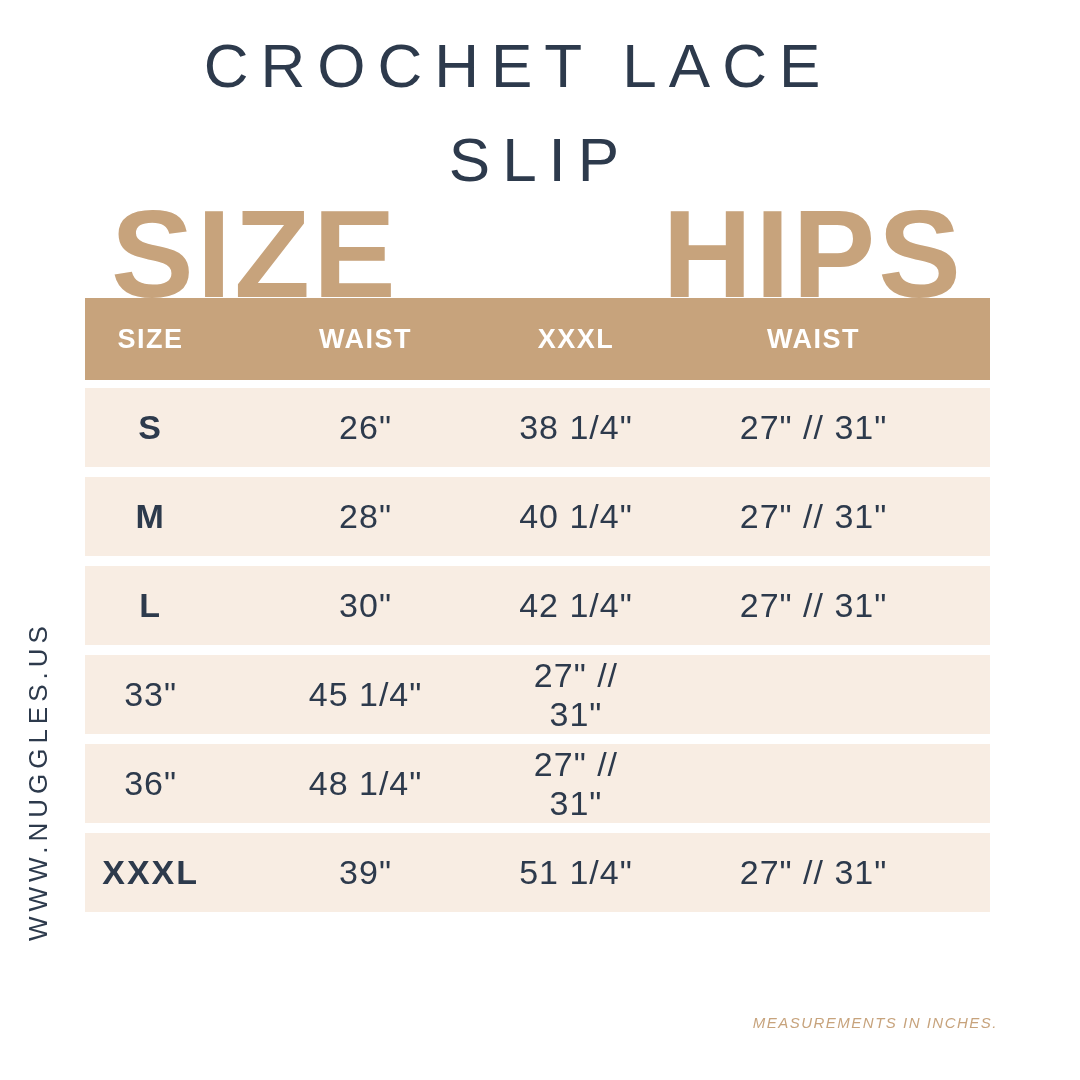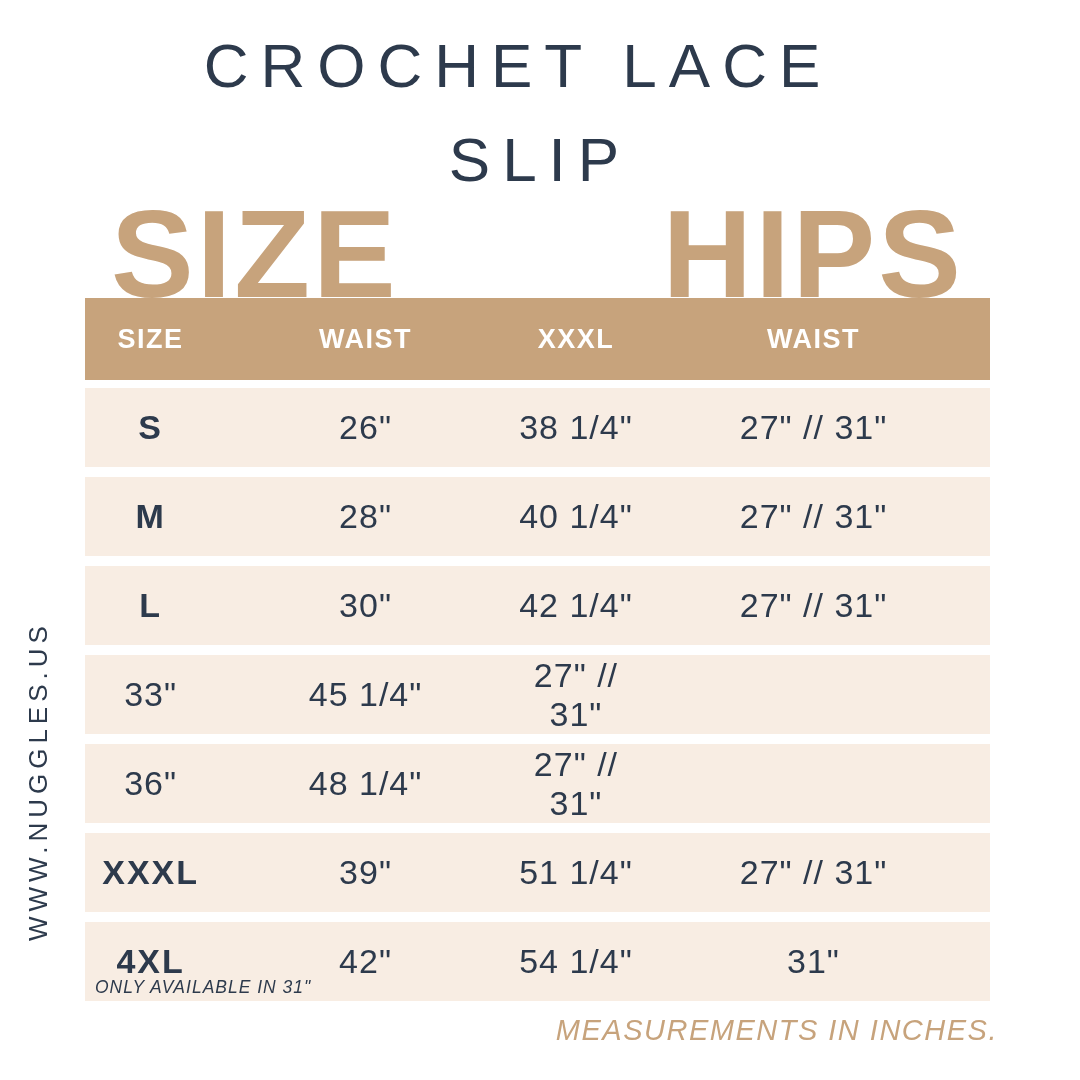--- a/index.html
+++ b/index.html
@@ -137,13 +137,6 @@
       <div class="value-cell">27" // 31"</div>
     </div>
 
-    <div class="row">
-      <div class="size-cell">4XL</div>
-      <div class="value-cell">42"</div>
-      <div class="value-cell">54 1/4"</div>
-      <div class="value-cell">31"</div>
-      <div class="availability-footnote">ONLY AVAILABLE IN 31"</div>
-    </div>
 
   </div>
 

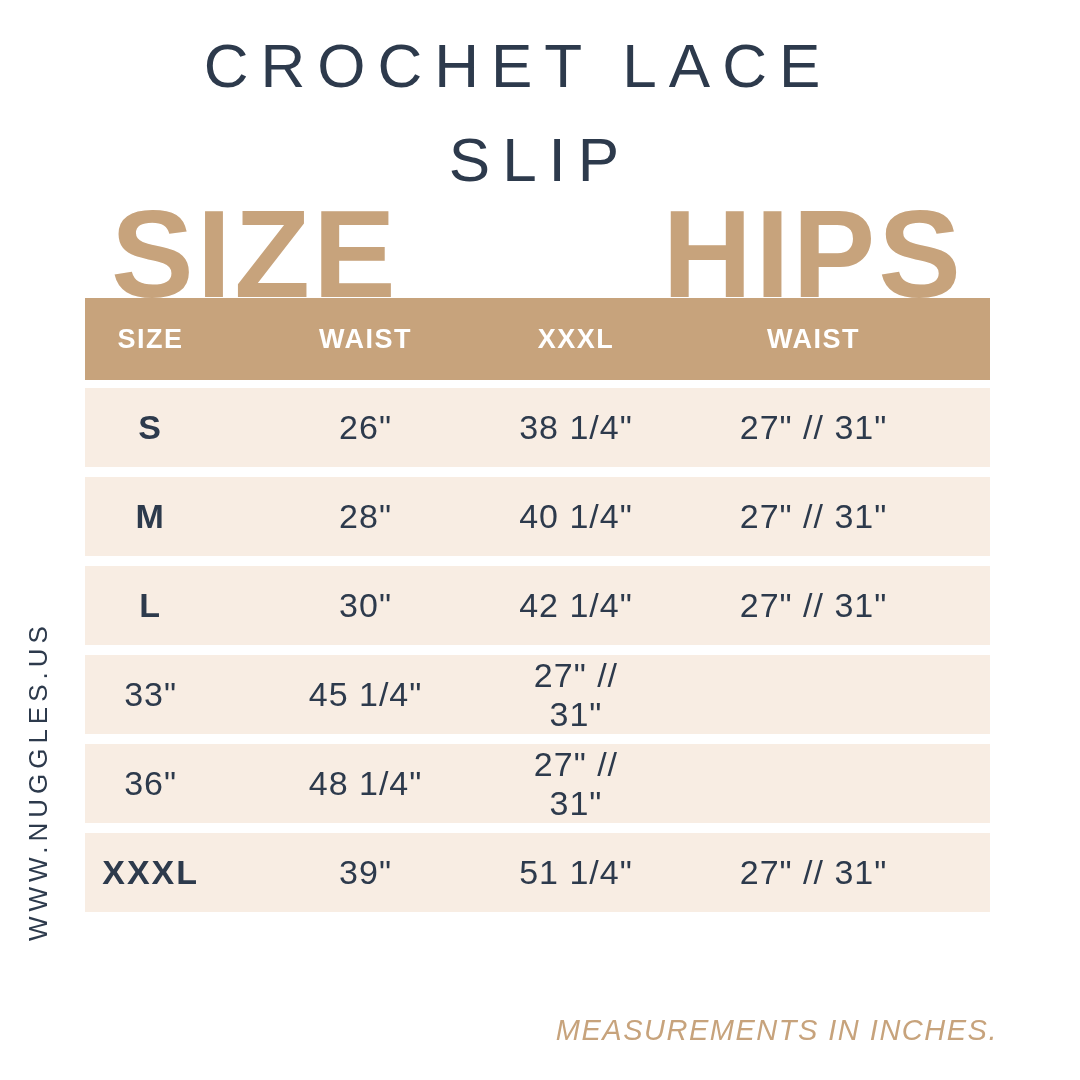--- a/index.html
+++ b/index.html
@@ -71,7 +71,7 @@
   }
   .measurements-note {
     position: absolute; right: 82px; top: 1014px;
-    font-style: italic; font-size: 29px; letter-spacing: 1.5px;
+    font-style: italic; font-size: 15px; letter-spacing: 1.5px;
     color: #c7a37c; font-weight: 400;
   }
 </style>

